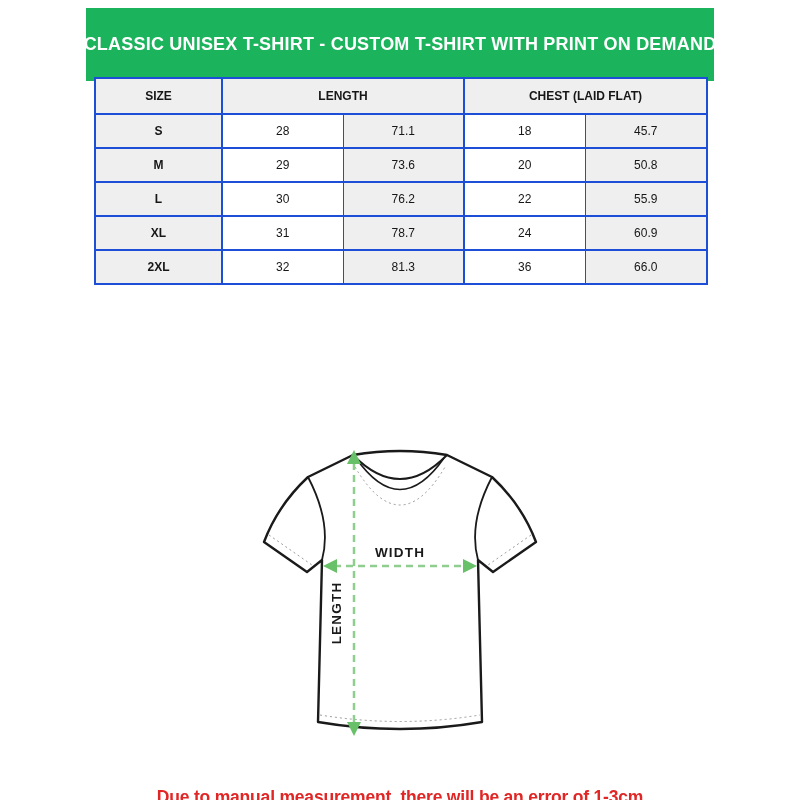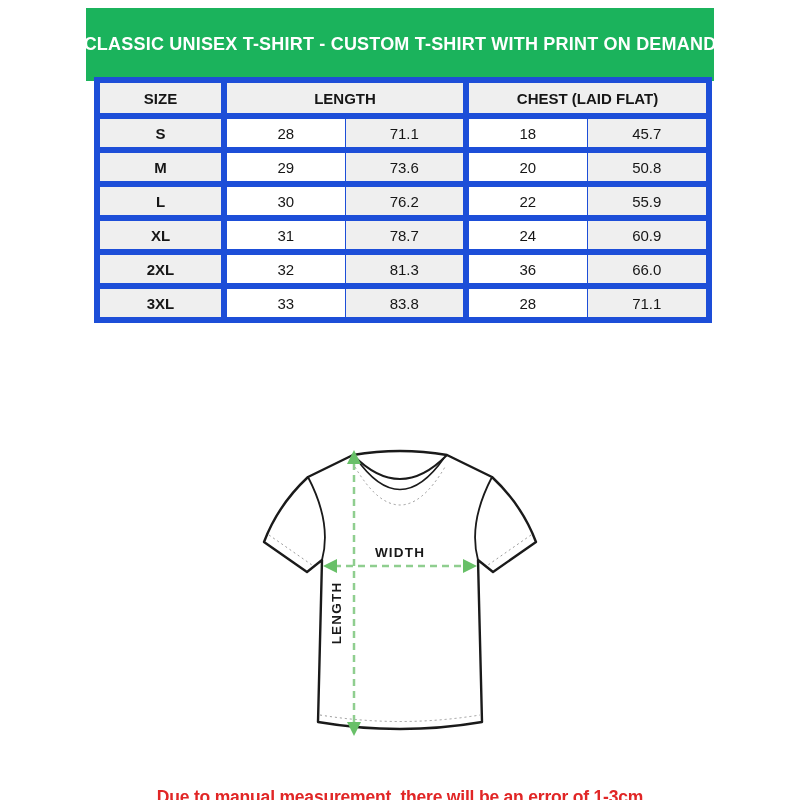--- a/index.html
+++ b/index.html
@@ -19,8 +19,8 @@
     border-collapse:collapse; table-layout:fixed;
   }
   .size-chart th, .size-chart td {
-    border:6px solid #1d4ed8; text-align:center; vertical-align:middle;
-    font-size:15px; color:#161616; background:#ffffff;
+    border:2px solid #1d4ed8; text-align:center; vertical-align:middle;
+    font-size:12px; color:#161616; background:#ffffff;
   }
   .size-chart th { height:36px; font-weight:bold; background:#efefef; }
   .size-chart td { height:34px; }

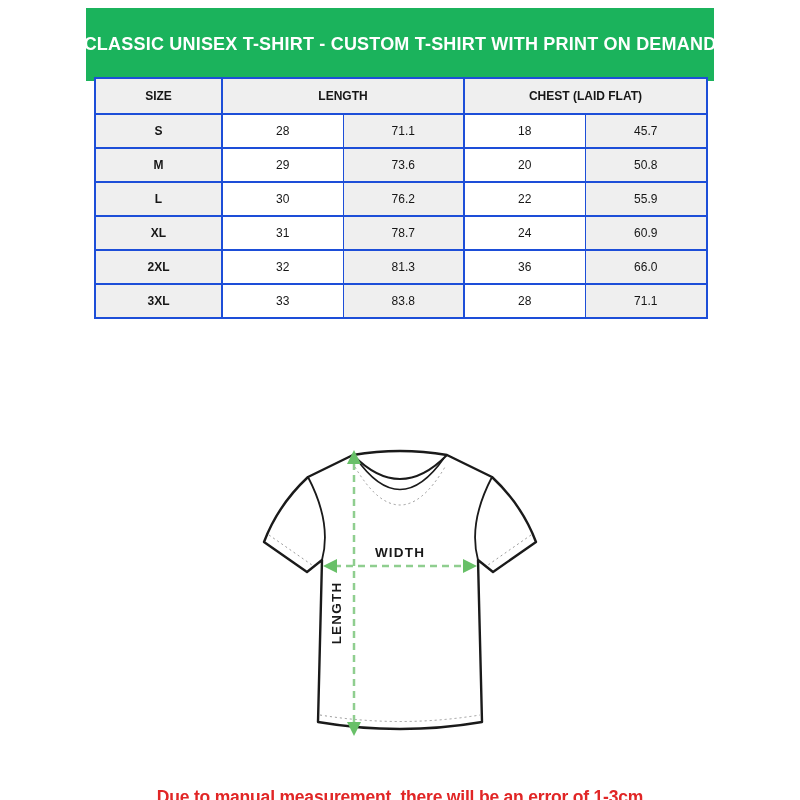--- a/index.html
+++ b/index.html
@@ -93,13 +93,6 @@
       <td class="in thin-r">36</td>
       <td class="cm thin-l">66.0</td>
     </tr>
-    <tr>
-      <td class="size">3XL</td>
-      <td class="in thin-r">33</td>
-      <td class="cm thin-l">83.8</td>
-      <td class="in thin-r">28</td>
-      <td class="cm thin-l">71.1</td>
-    </tr>
   </tbody>
 </table>
 

